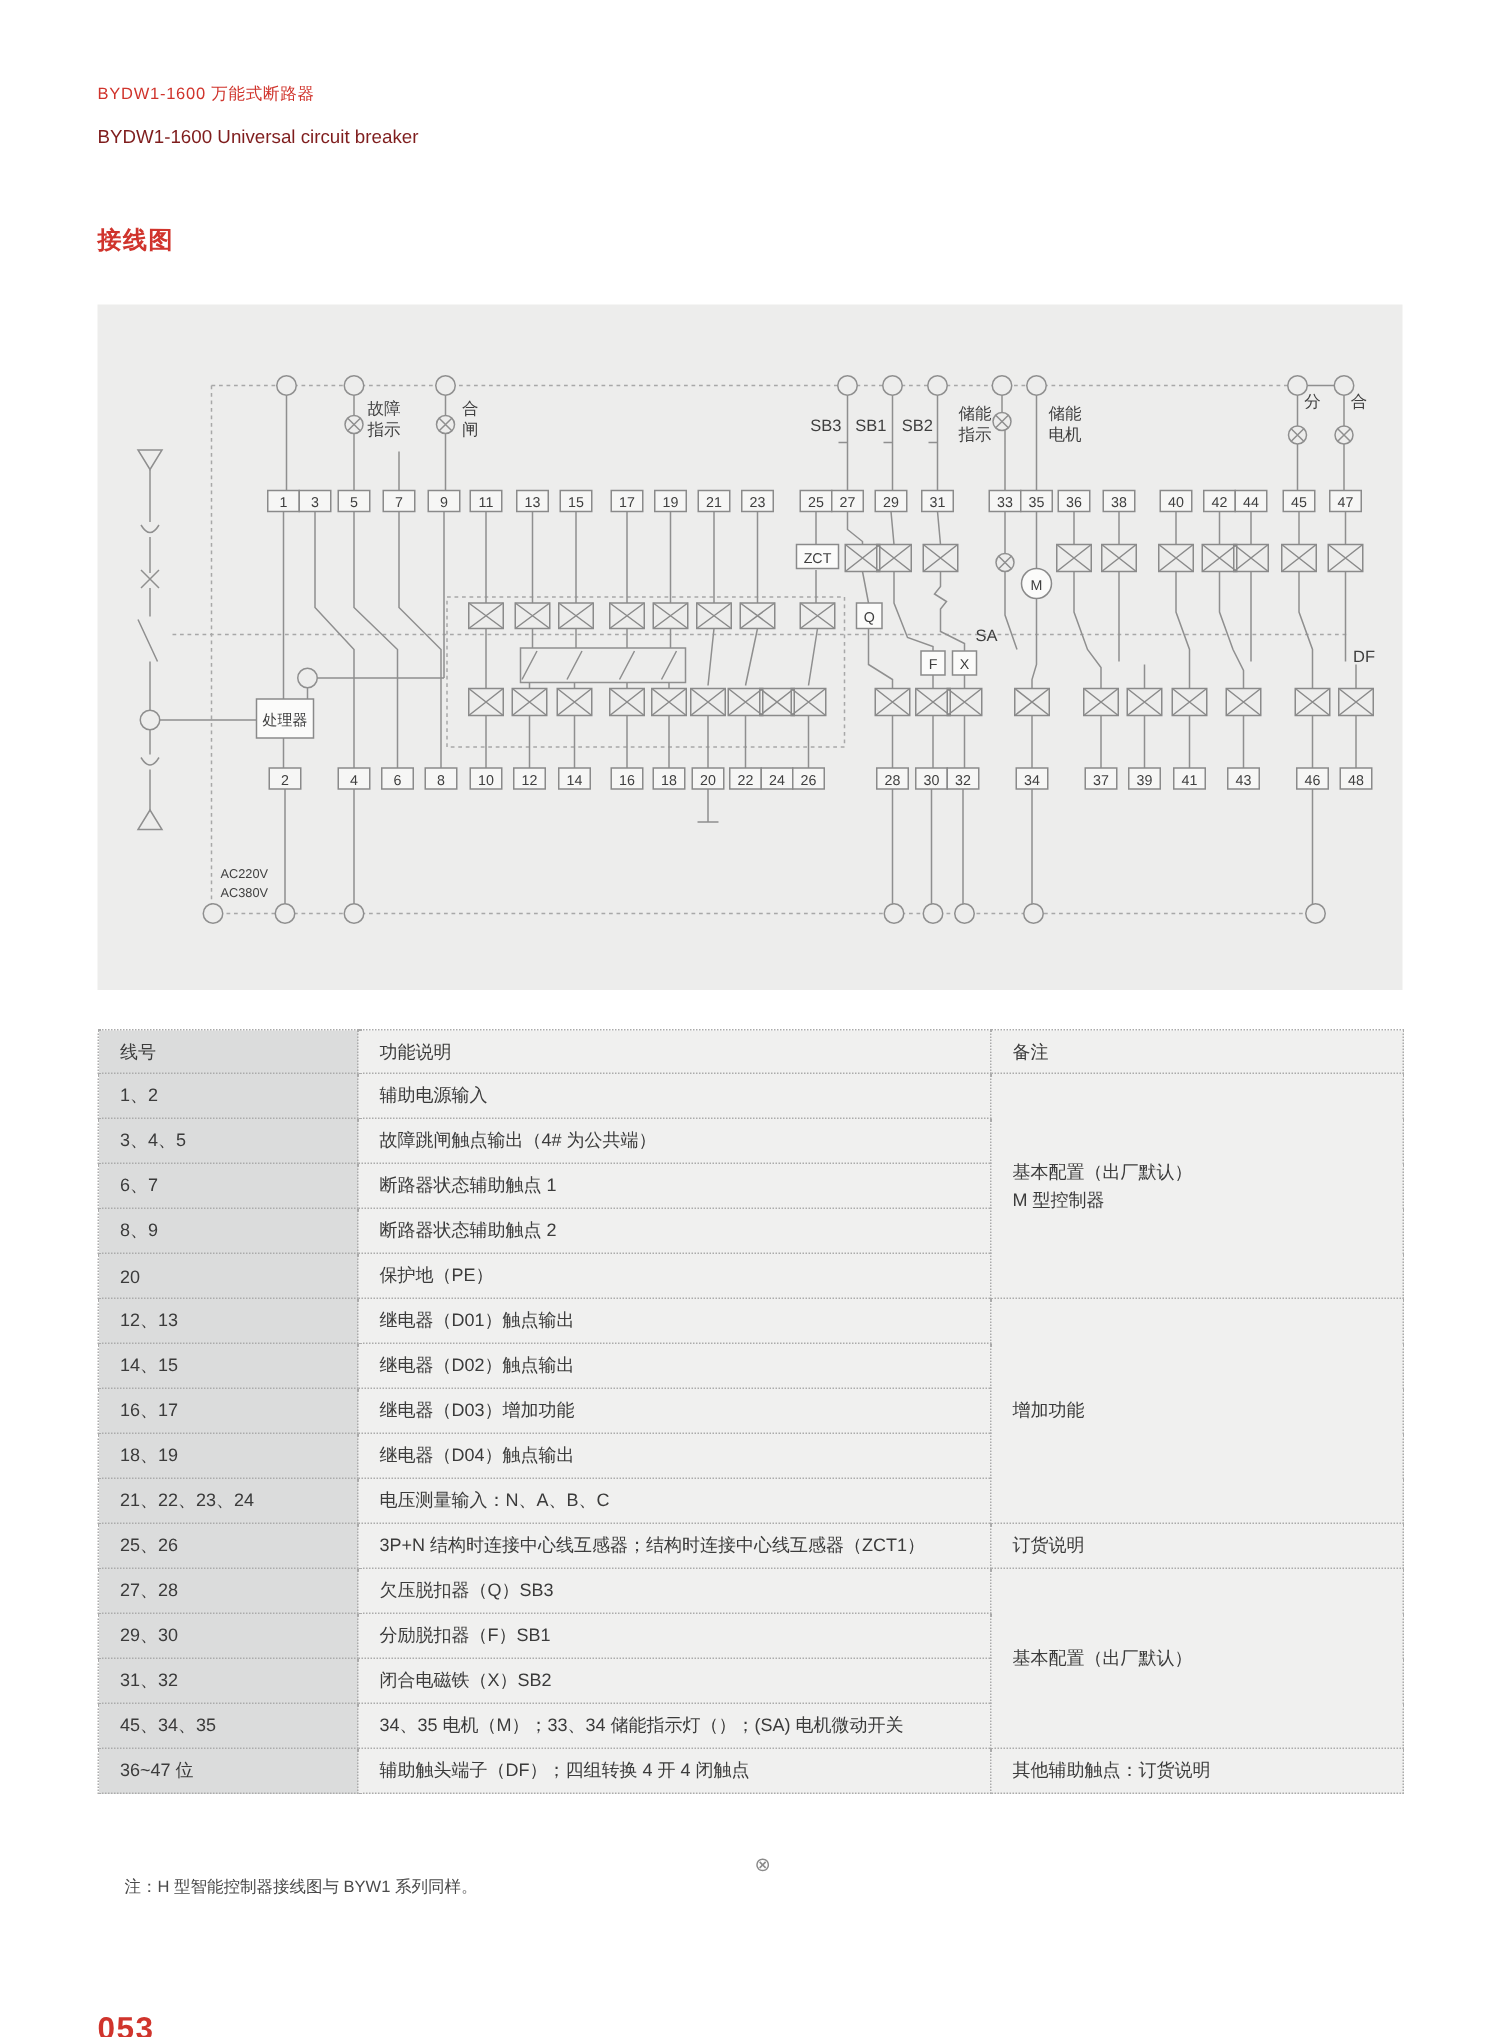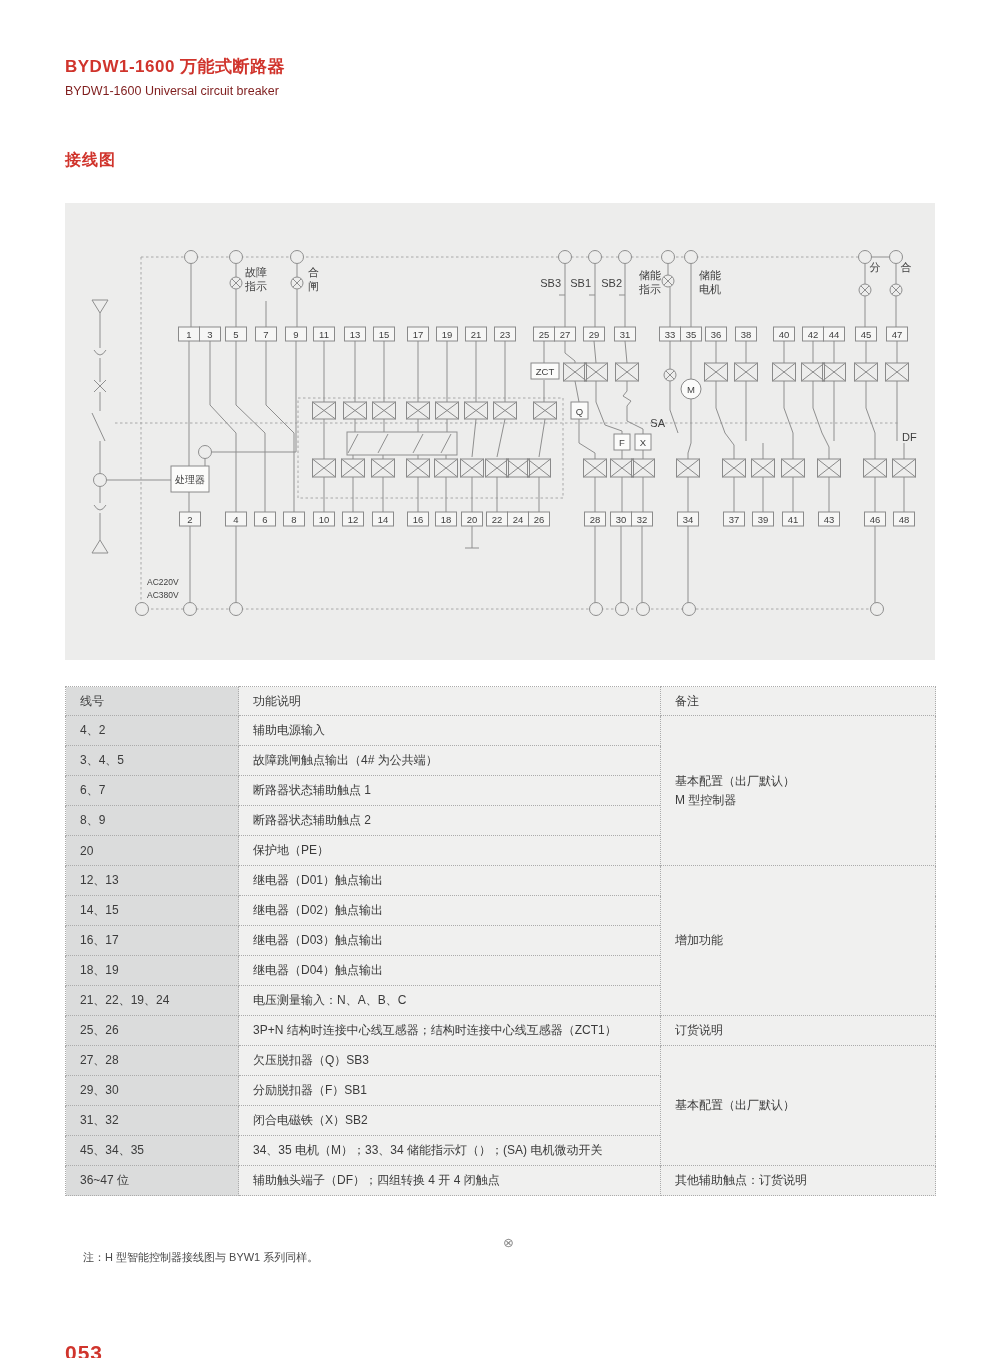--- a/index.html
+++ b/index.html
@@ -19,7 +19,7 @@
     font-family:"Liberation Sans","DejaVu Sans",sans-serif;color:var(--txt);
   }
   .abs{position:absolute;}
-  .title-zh{left:65px;top:55px;font-size:17px;font-weight:bold;color:var(--accent);letter-spacing:.5px;}
+  .title-zh{left:65px;top:55px;font-size:11px;font-weight:normal;color:var(--accent);letter-spacing:.5px;}
   .title-en{left:65px;top:84px;font-size:12.5px;color:#7f1d1d;}
   .section-title{left:65px;top:150px;font-size:16px;font-weight:bold;color:var(--accent);letter-spacing:1px;}
   .diagram-panel{left:65px;top:203px;width:870px;height:457px;background:var(--panel);}

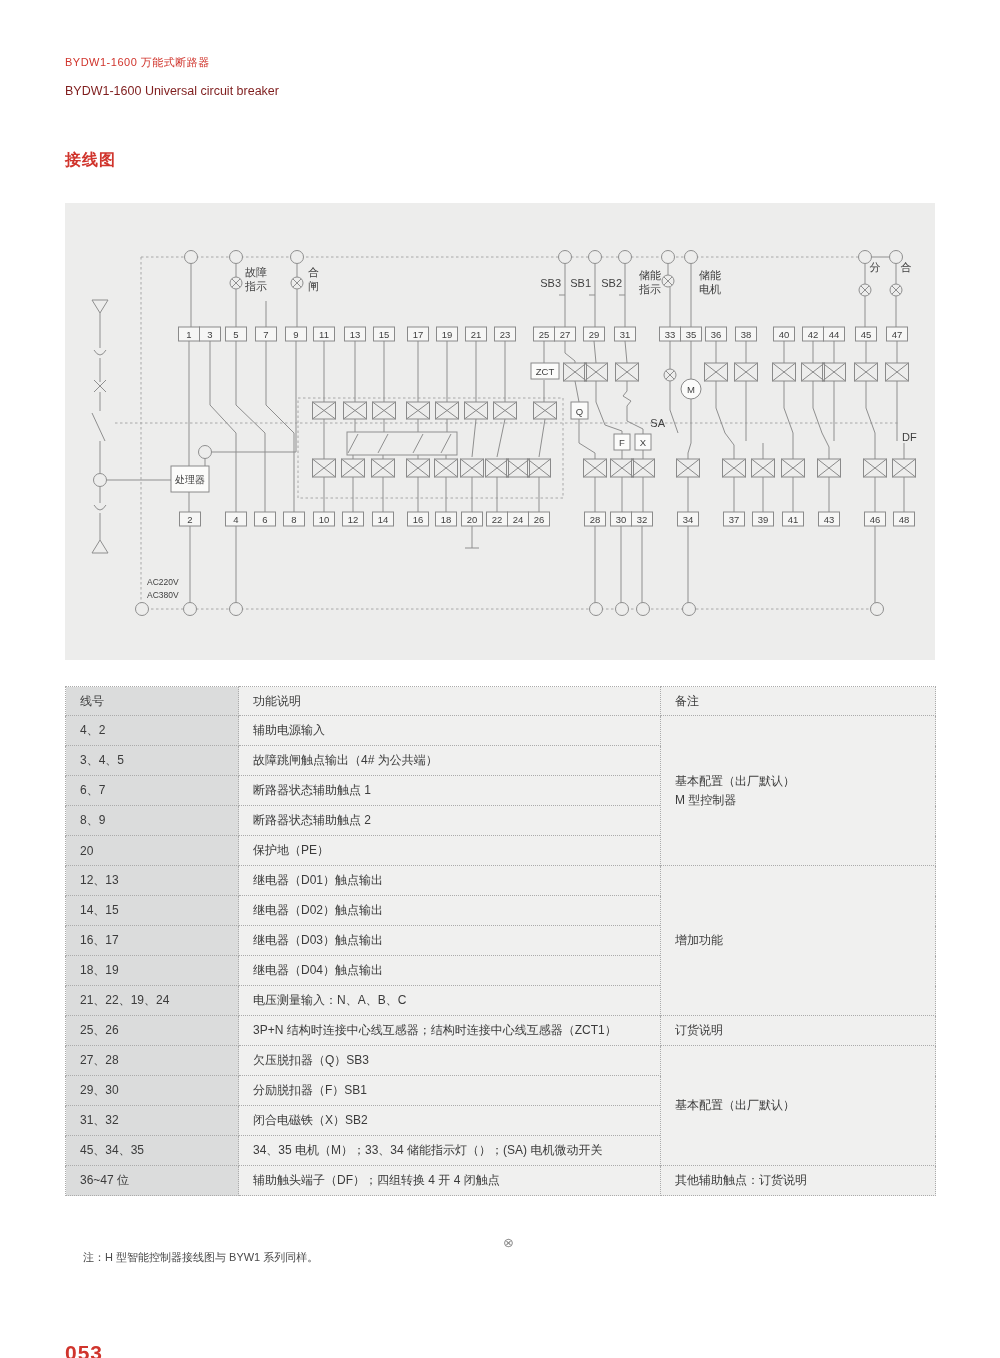--- a/index.html
+++ b/index.html
@@ -544,7 +544,7 @@
   </thead>
   <tbody id="table-body">
       <tr>
-        <td class="c1">4、2</td>
+        <td class="c1">1、2</td>
         <td class="c2">辅助电源输入</td>
         <td class="c3" rowspan="5">基本配置（出厂默认）
 M 型控制器</td>

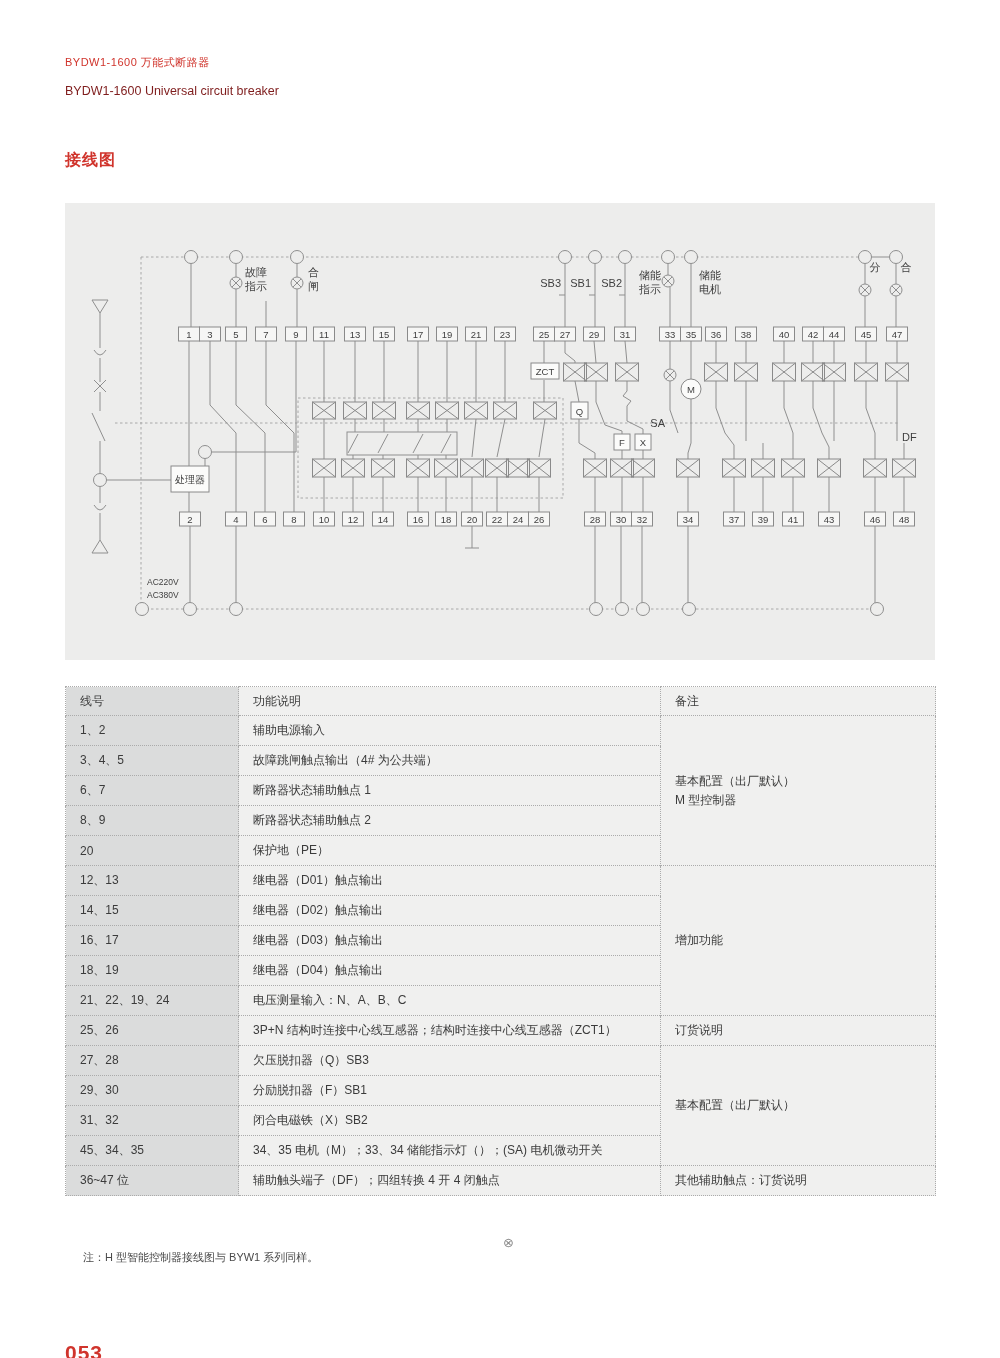--- a/index.html
+++ b/index.html
@@ -576,7 +576,7 @@
       </tr>
       <tr>
         <td class="c1">16、17</td>
-        <td class="c2">继电器（D03）触点输出</td>
+        <td class="c2">继电器（D03）增加功能</td>
       </tr>
       <tr>
         <td class="c1">18、19</td>

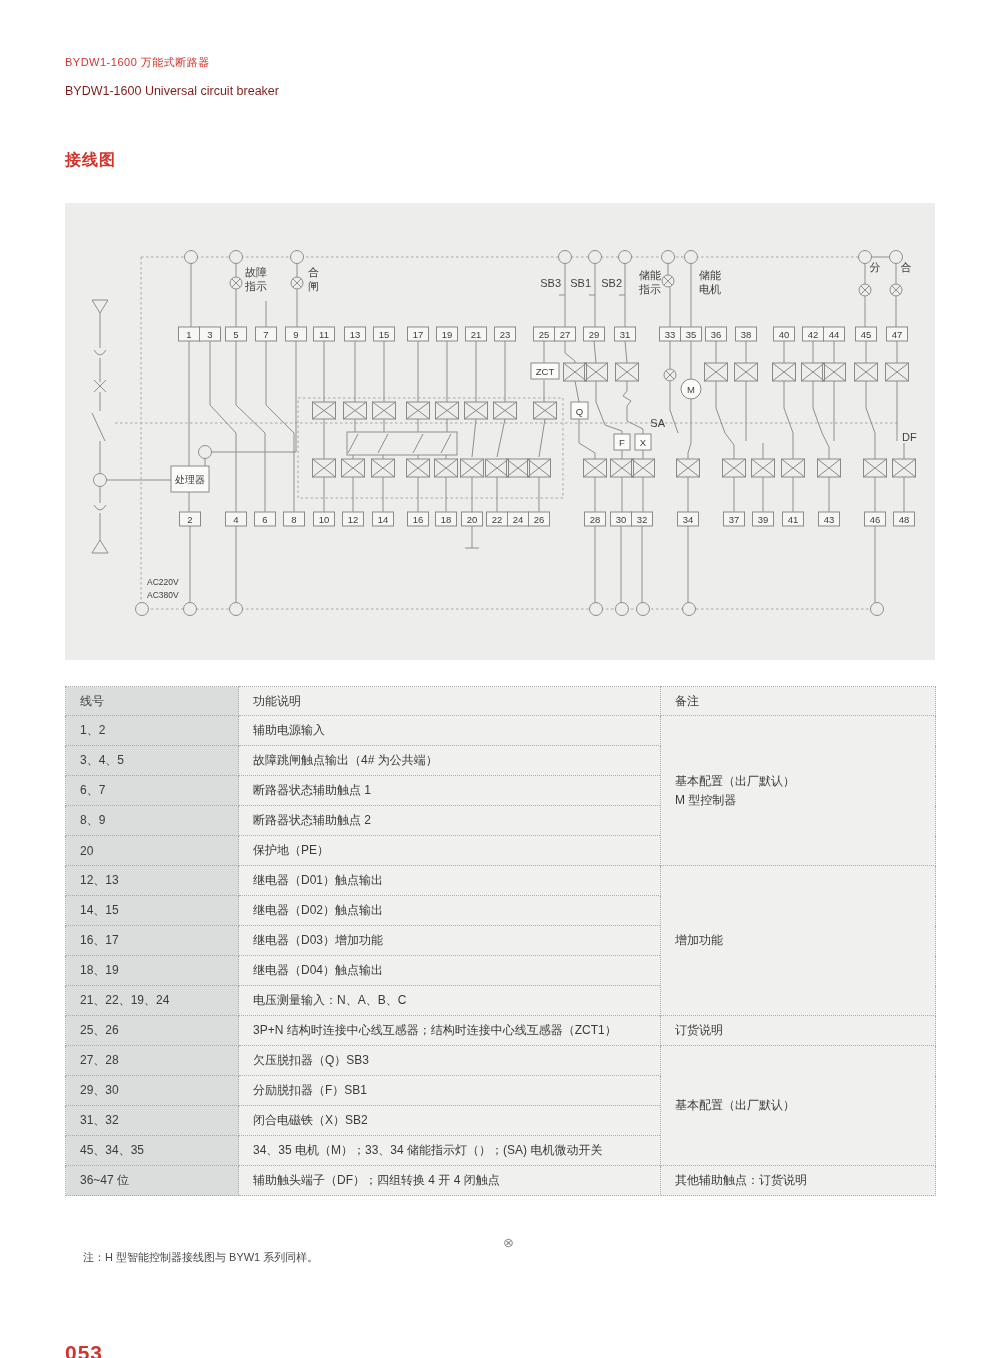--- a/index.html
+++ b/index.html
@@ -583,7 +583,7 @@
         <td class="c2">继电器（D04）触点输出</td>
       </tr>
       <tr>
-        <td class="c1">21、22、19、24</td>
+        <td class="c1">21、22、23、24</td>
         <td class="c2">电压测量输入：N、A、B、C</td>
       </tr>
       <tr>

